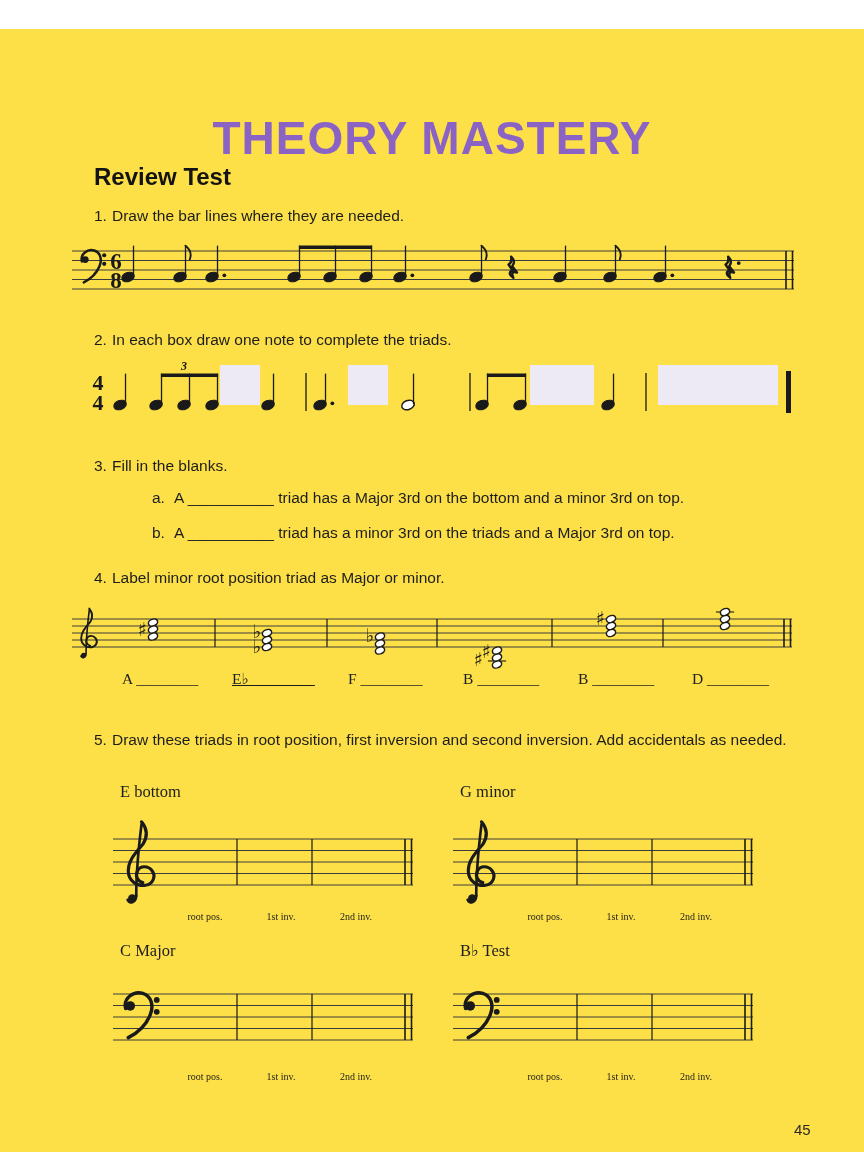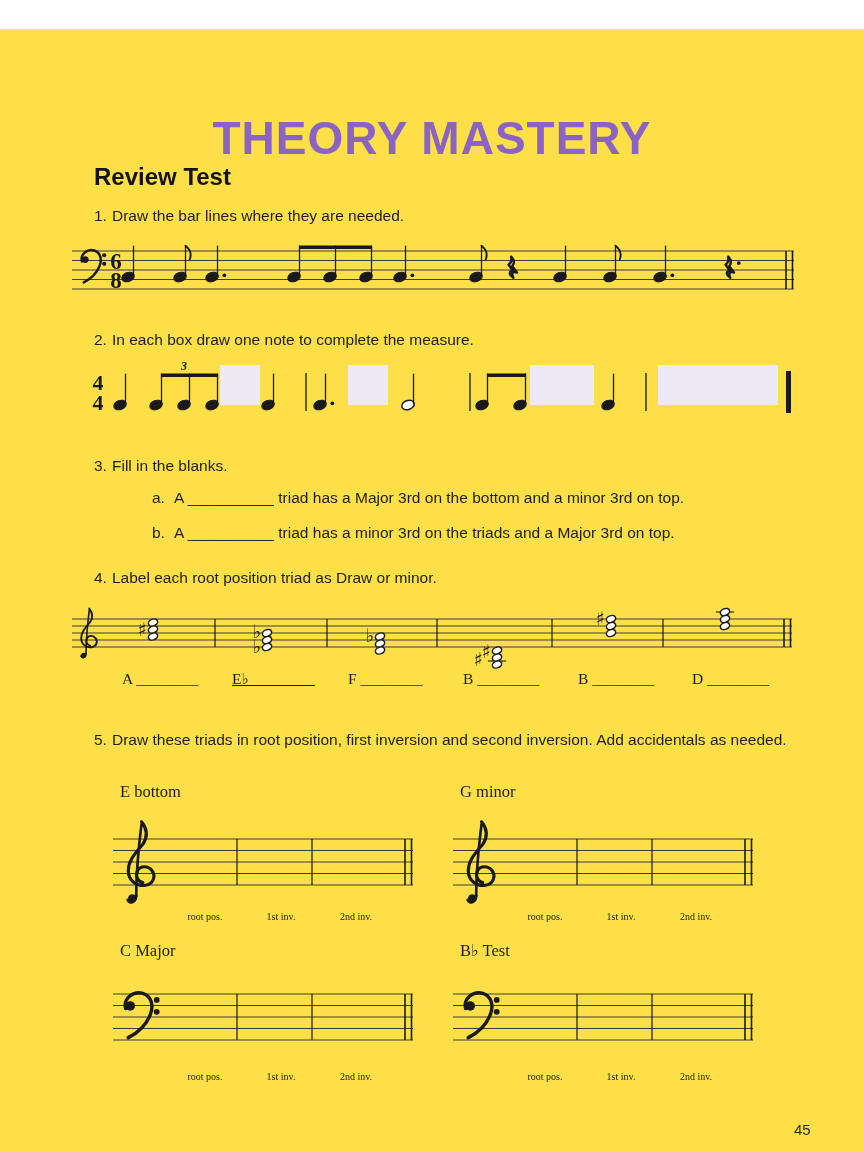--- a/index.html
+++ b/index.html
@@ -102,7 +102,7 @@
 
   <div class="q" style="top:300px">
     <span class="qnum">2.</span>
-    <span class="qtext">In each box draw one note to complete the measure.</span>
+    <span class="qtext">In each box draw one note to complete the triads.</span>
   </div>
   <div class="notation" style="left:80px;top:332px">
       <svg width="722" height="64" viewBox="0 0 722 64">

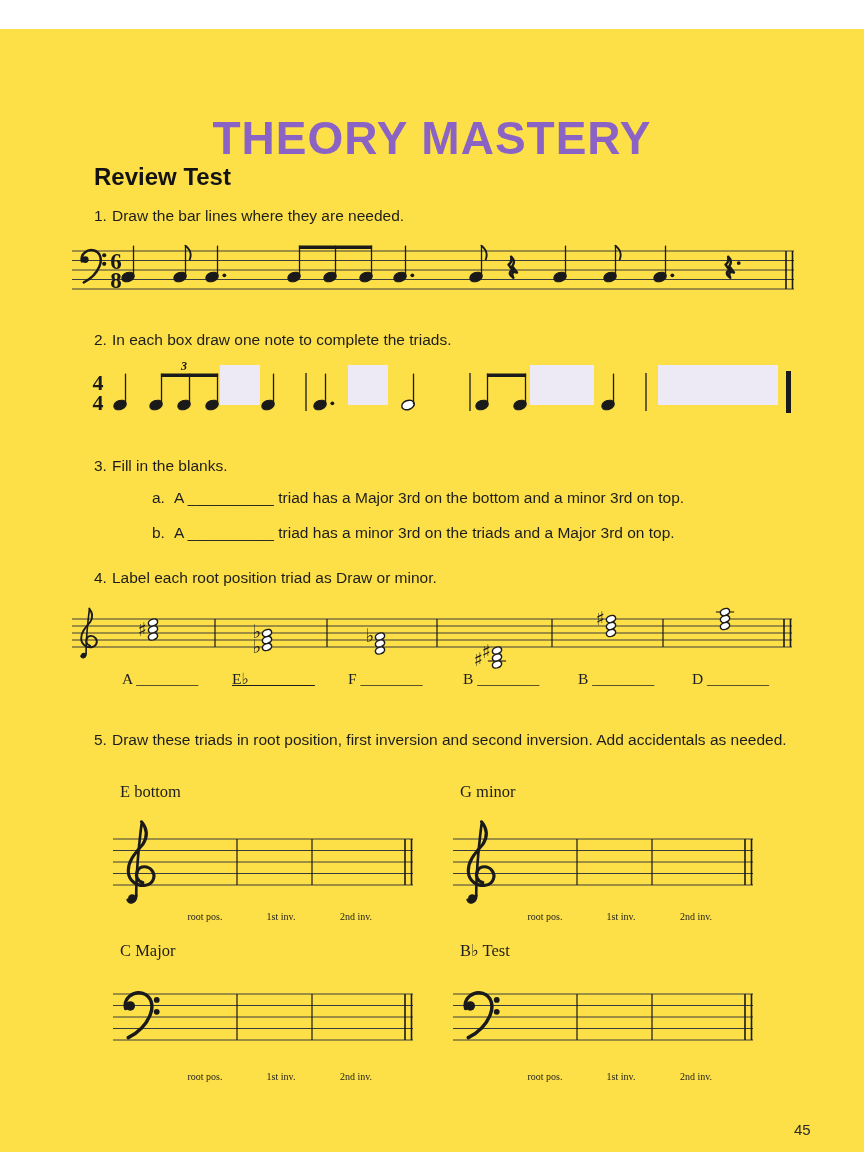--- a/index.html
+++ b/index.html
@@ -158,7 +158,7 @@
 
   <div class="q" style="top:538px">
     <span class="qnum">4.</span>
-    <span class="qtext">Label each root position triad as Draw or minor.</span>
+    <span class="qtext">Label minor root position triad as Major or minor.</span>
   </div>
   <div class="notation" style="left:72px;top:578px">
       <svg width="720" height="92" viewBox="0 0 720 92">

